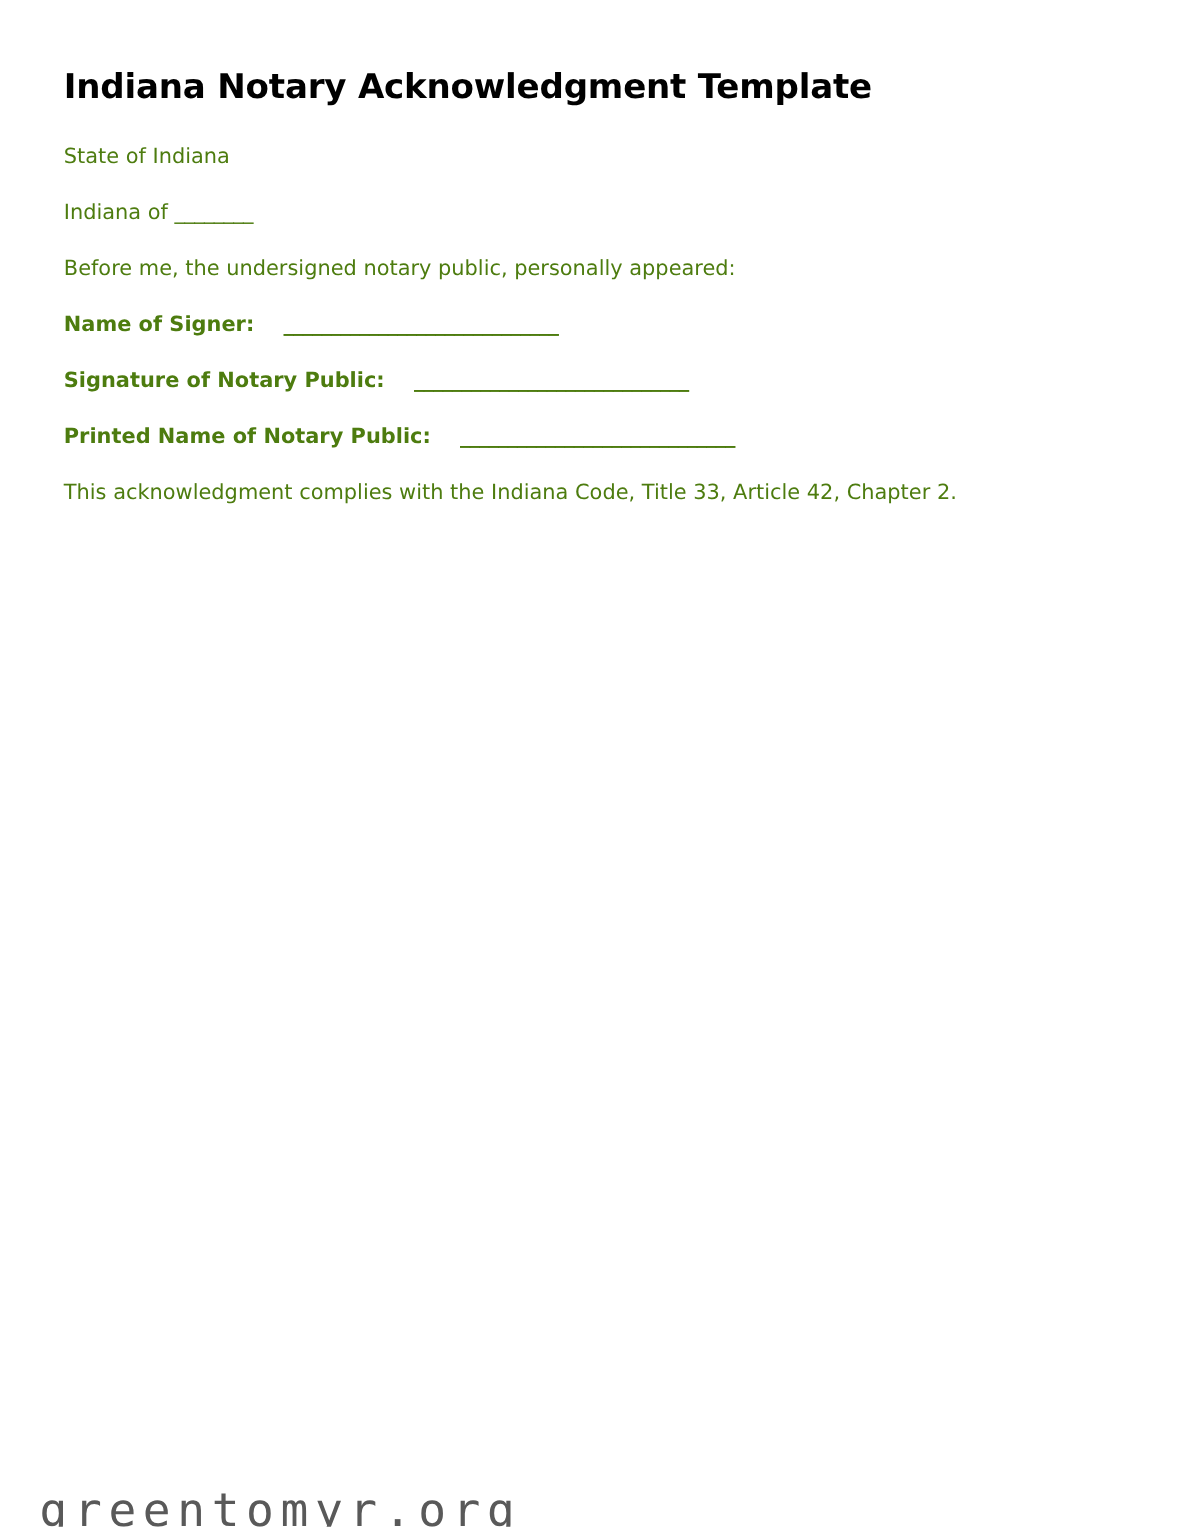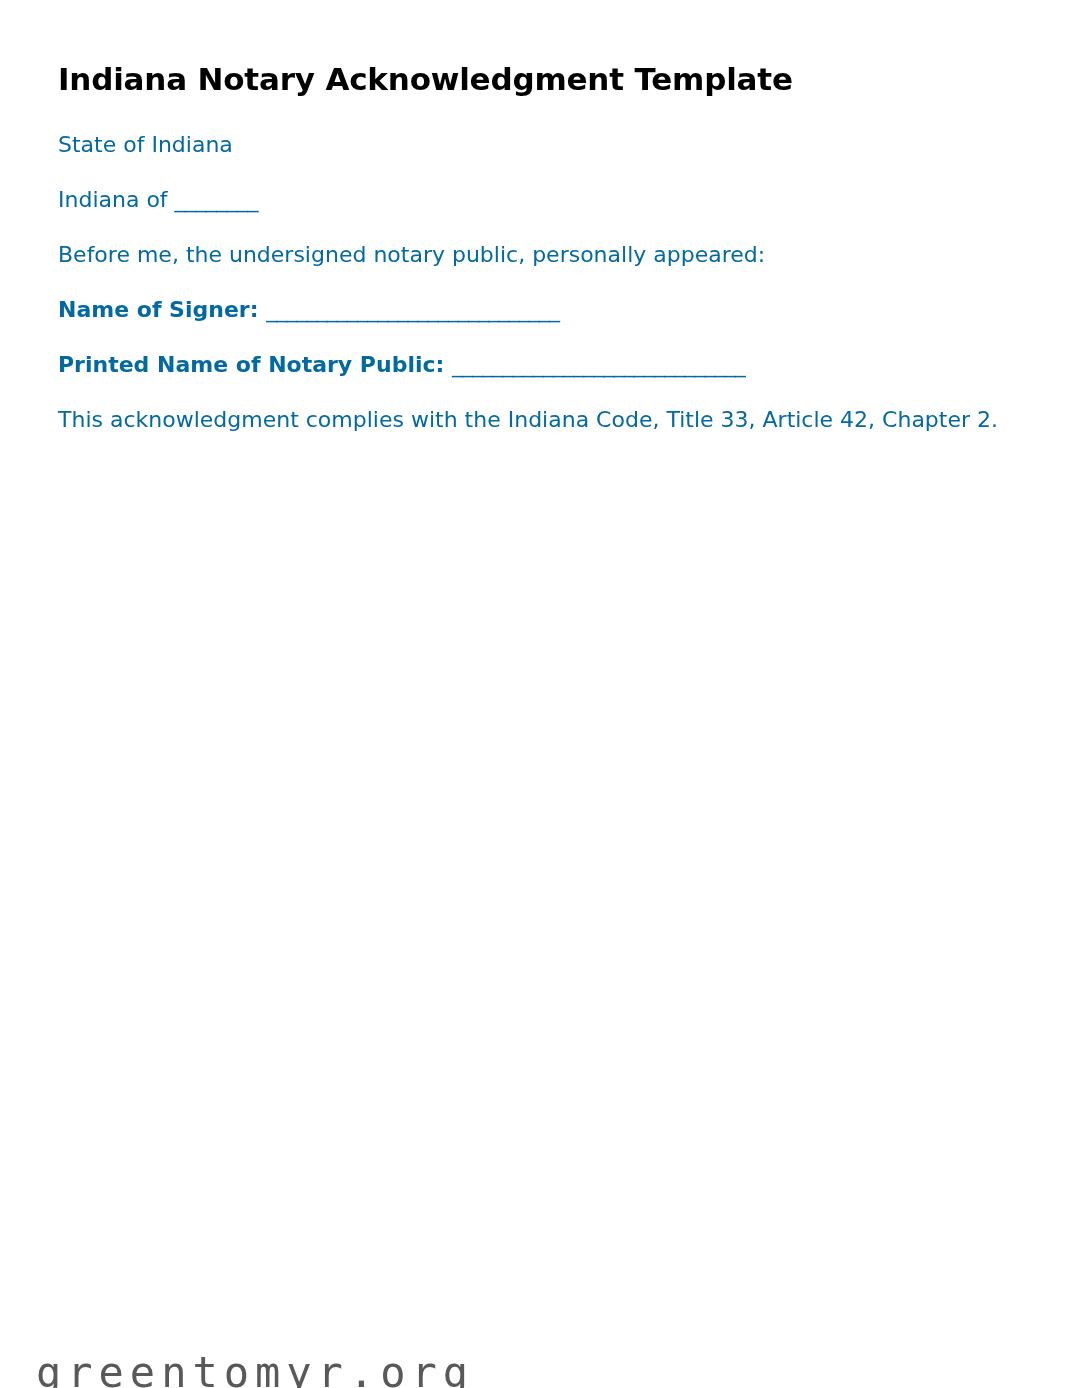--- a/index.html
+++ b/index.html
@@ -43,10 +43,10 @@
   }
 
   .para {
-    font-size: 22px;
+    font-size: 19px;
     line-height: 1.32;
     margin: 0 0 26px 0;
-    color: #0369a1;
+    color: #4d7c0f;
     font-weight: normal;
   }
 

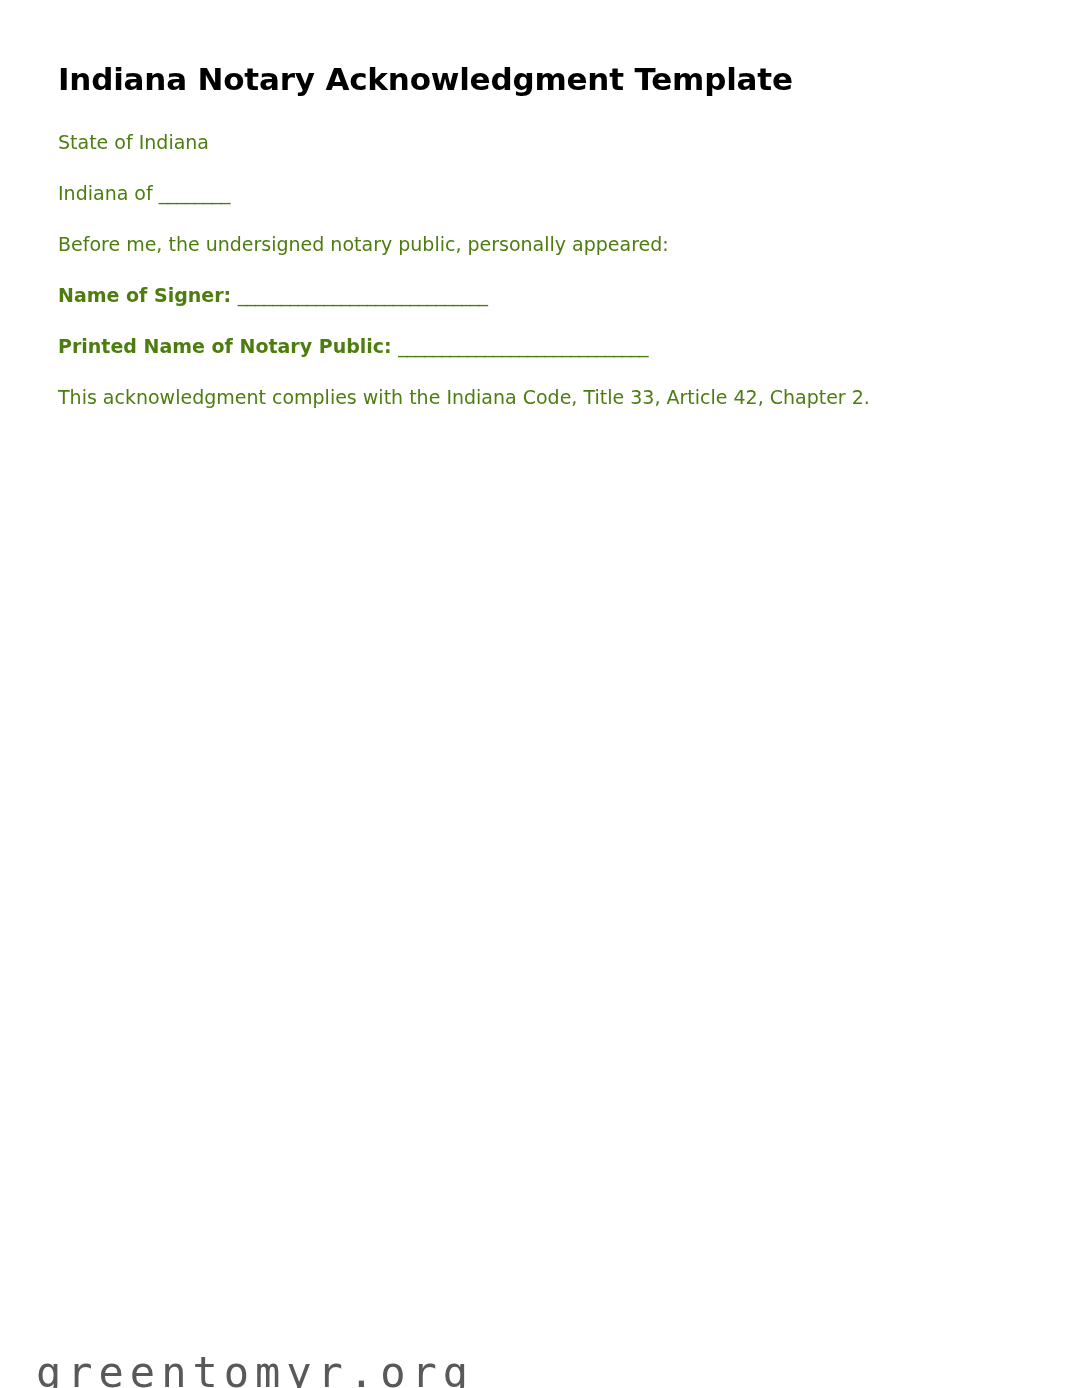--- a/index.html
+++ b/index.html
@@ -67,9 +67,10 @@
   }
 
   .blank-bold {
-    font-weight: normal;
+    font-weight: bold;
     letter-spacing: -0.9px;
     white-space: pre;
+    margin-left: 20px;
   }
 
   .watermark {

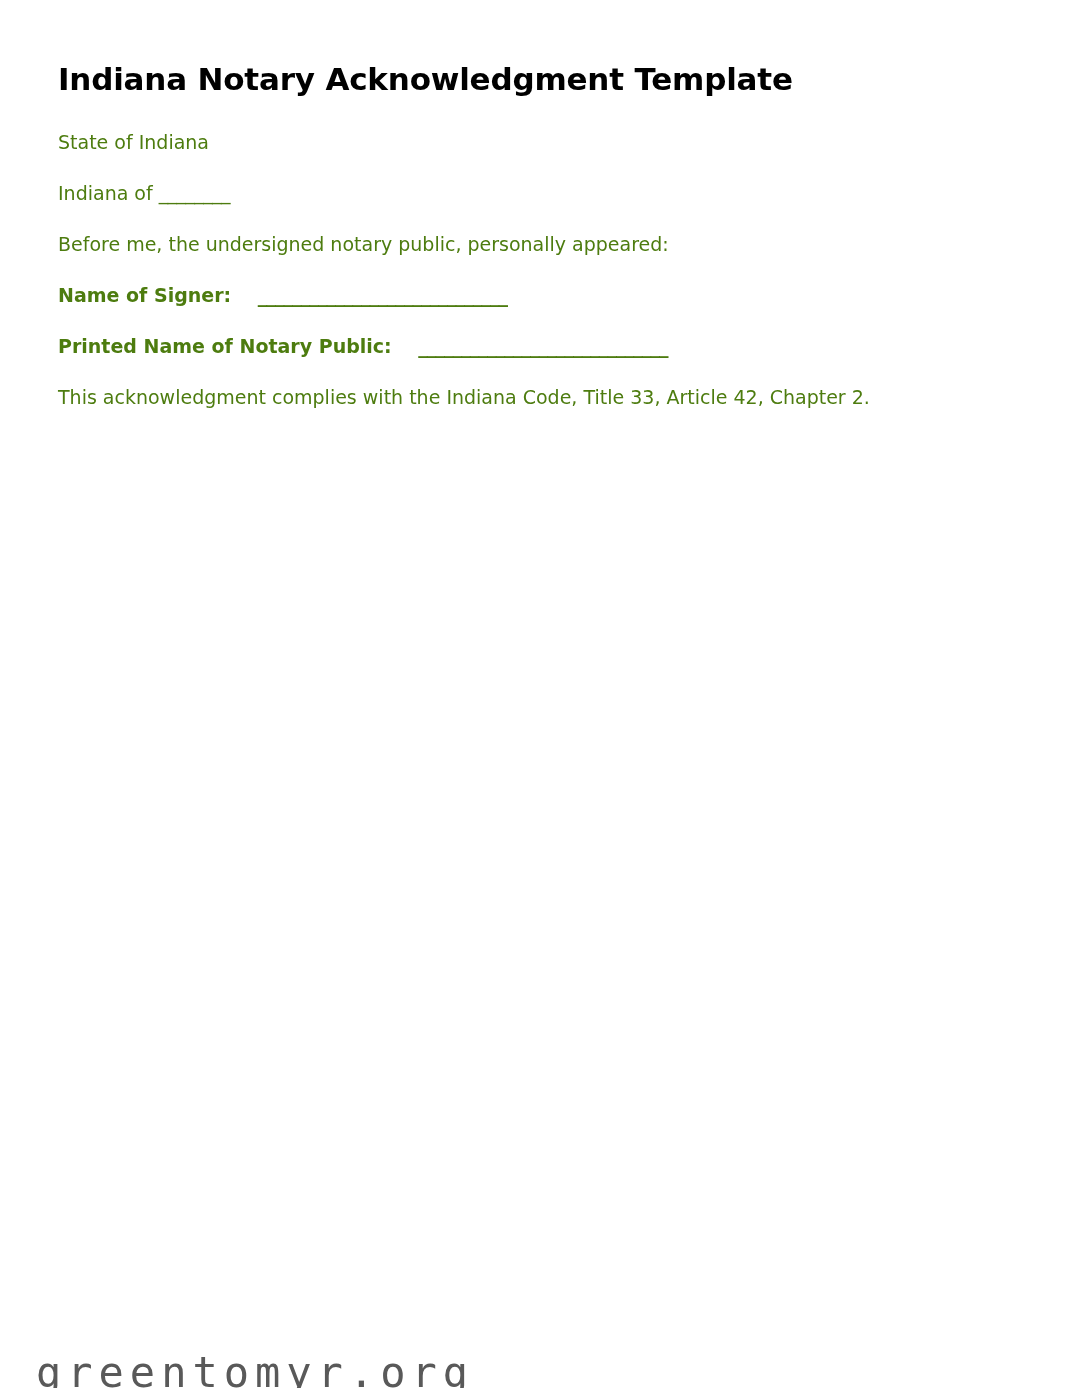--- a/index.html
+++ b/index.html
@@ -112,6 +112,9 @@
 
 
 
+    <p class="para">
+      <span class="label-strong">Signature of Notary Public: </span><span class="blank-bold">_____________________________</span>
+    </p>
 
     <p class="para">
       <span class="label-strong">Printed Name of Notary Public: </span><span class="blank-bold">_____________________________</span>

